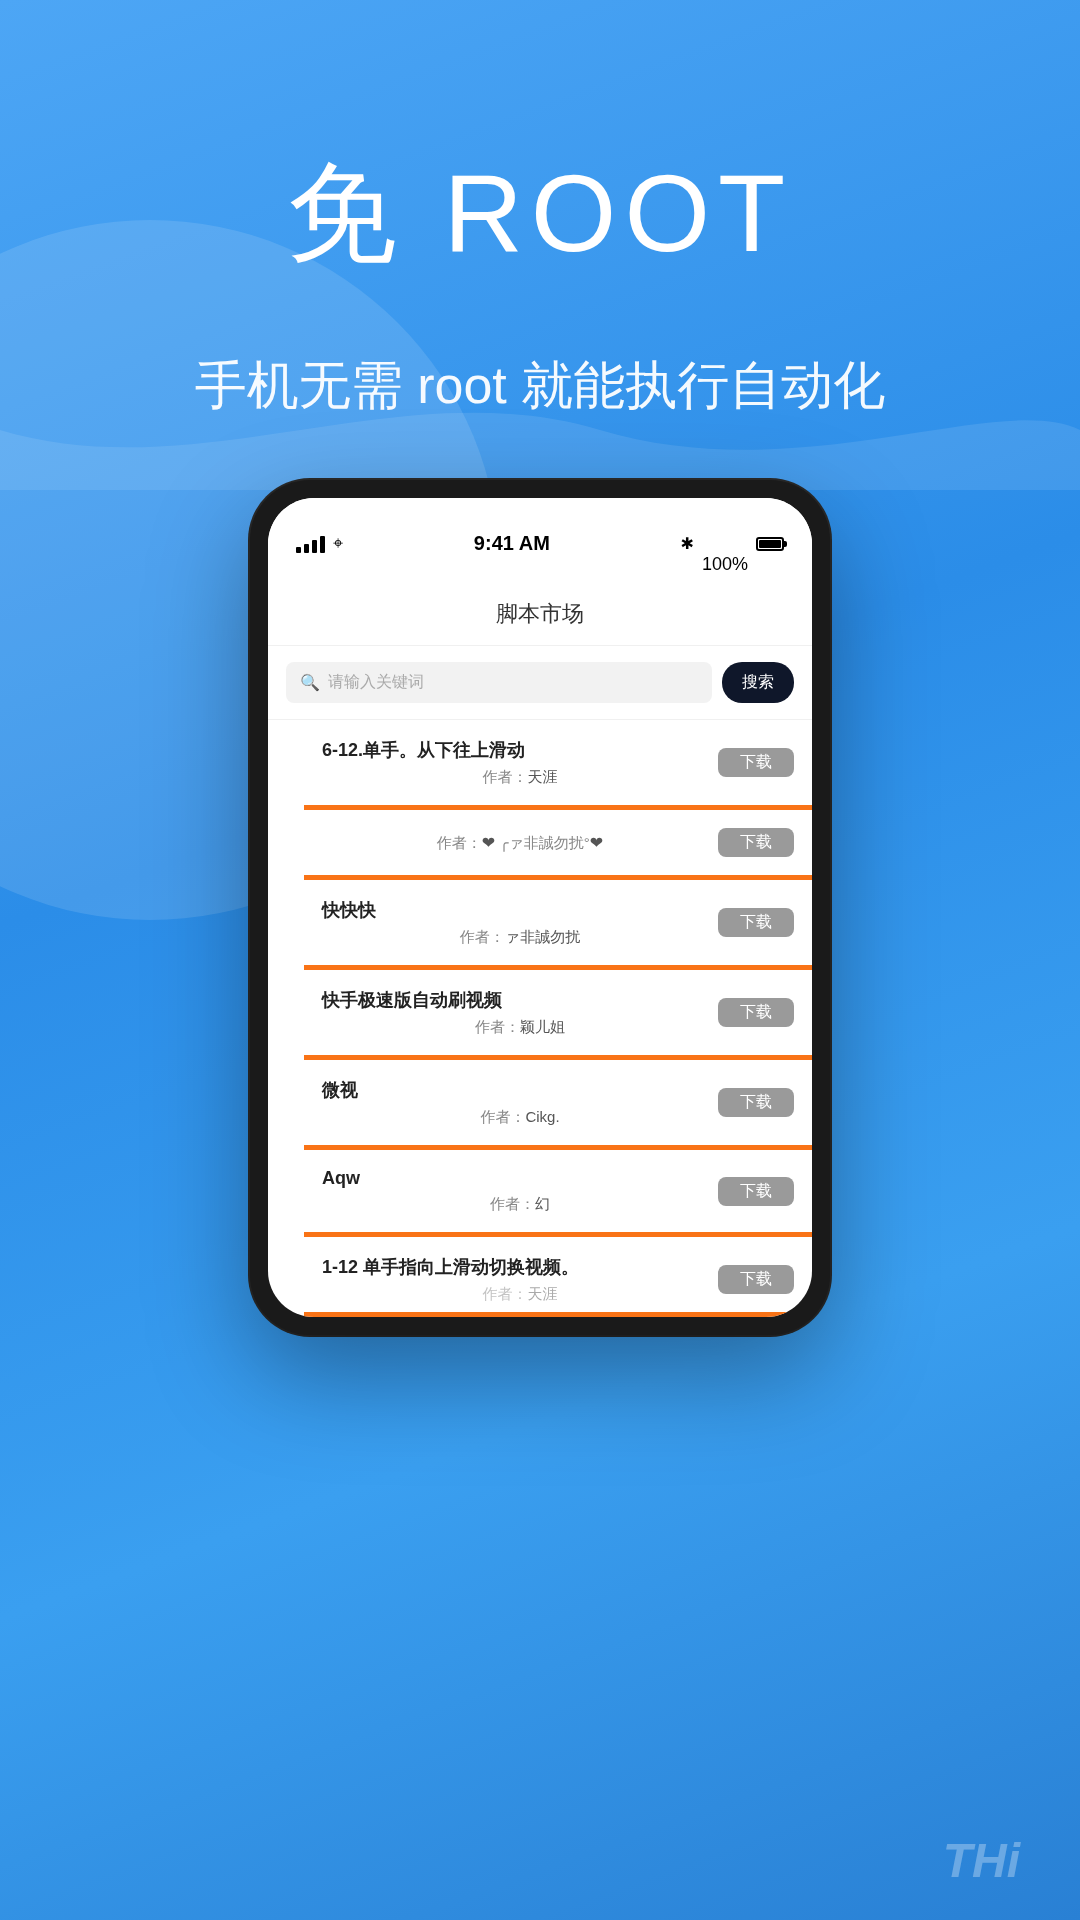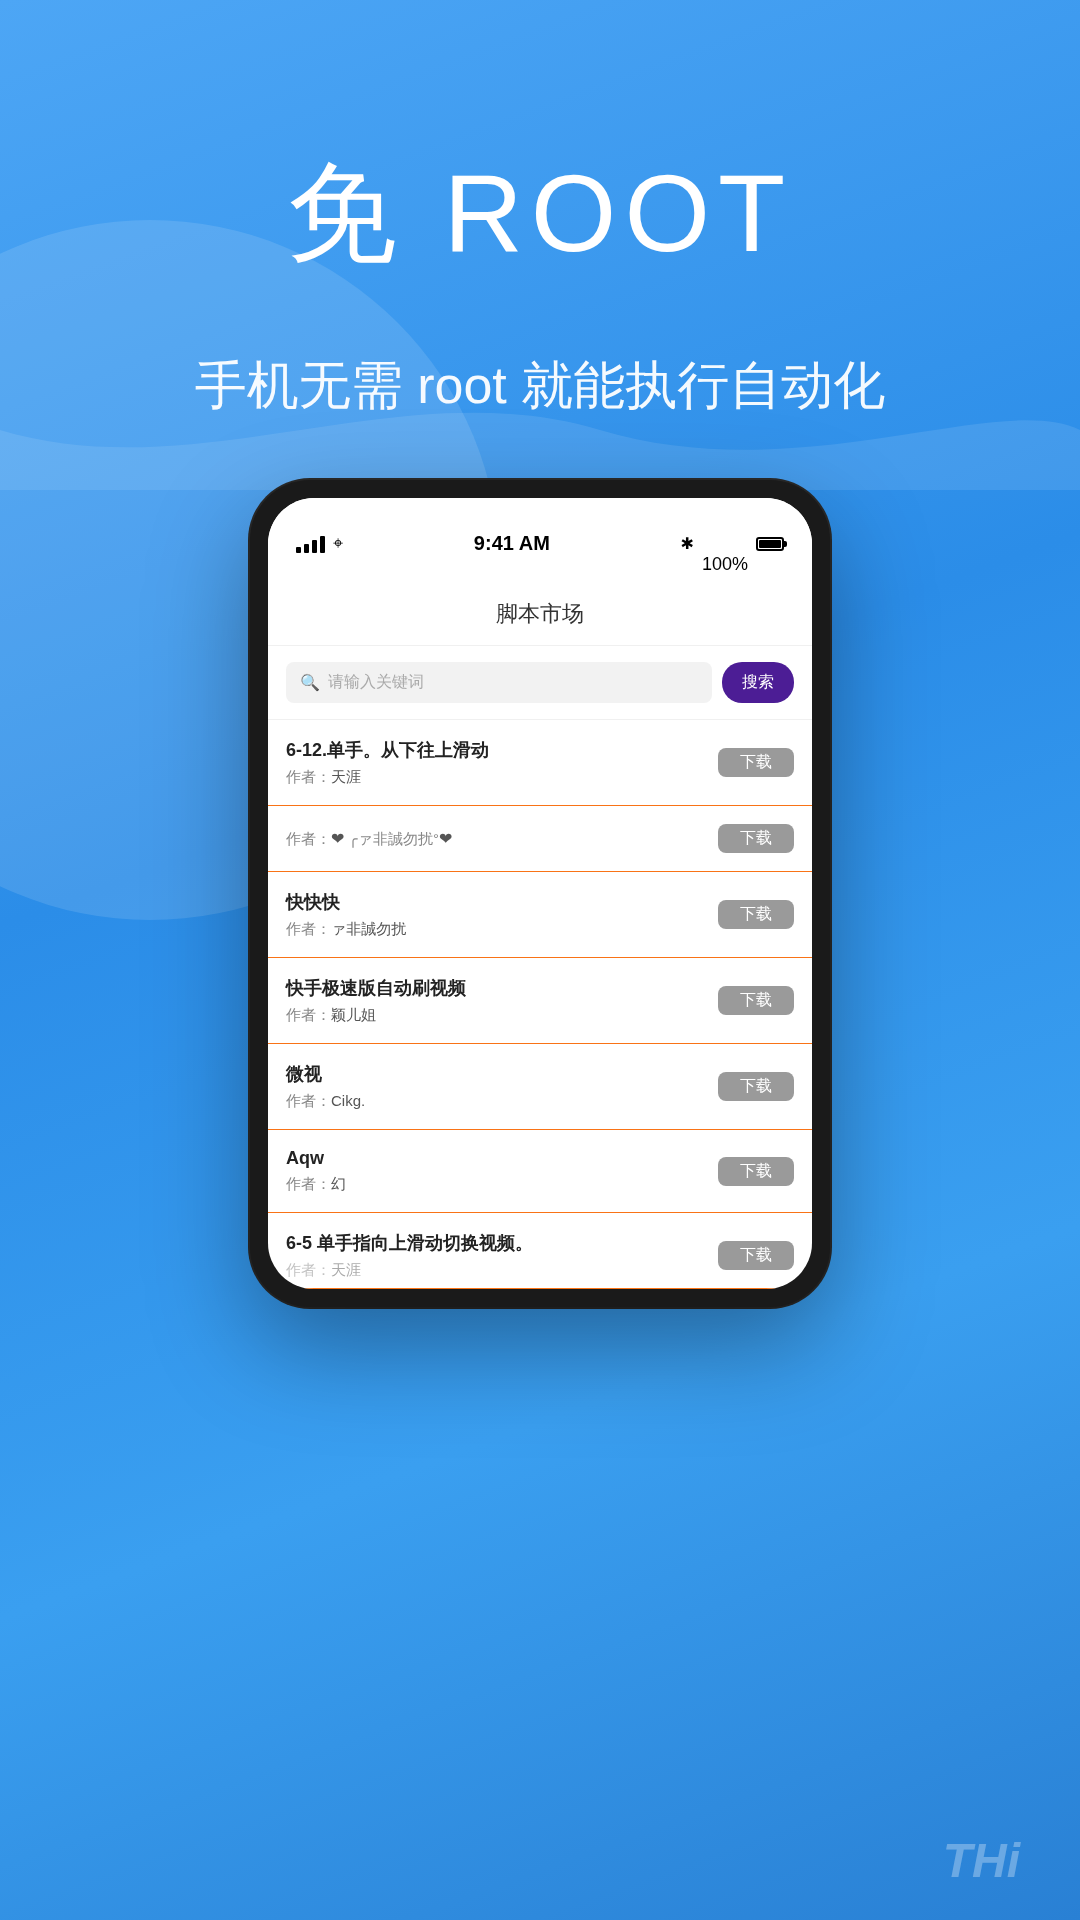--- a/index.html
+++ b/index.html
@@ -208,7 +208,7 @@
     }
 
     .search-btn {
-      background: #4c1d95;
+      background: #0f172a;
       color: white;
       border: none;
       border-radius: 20px;

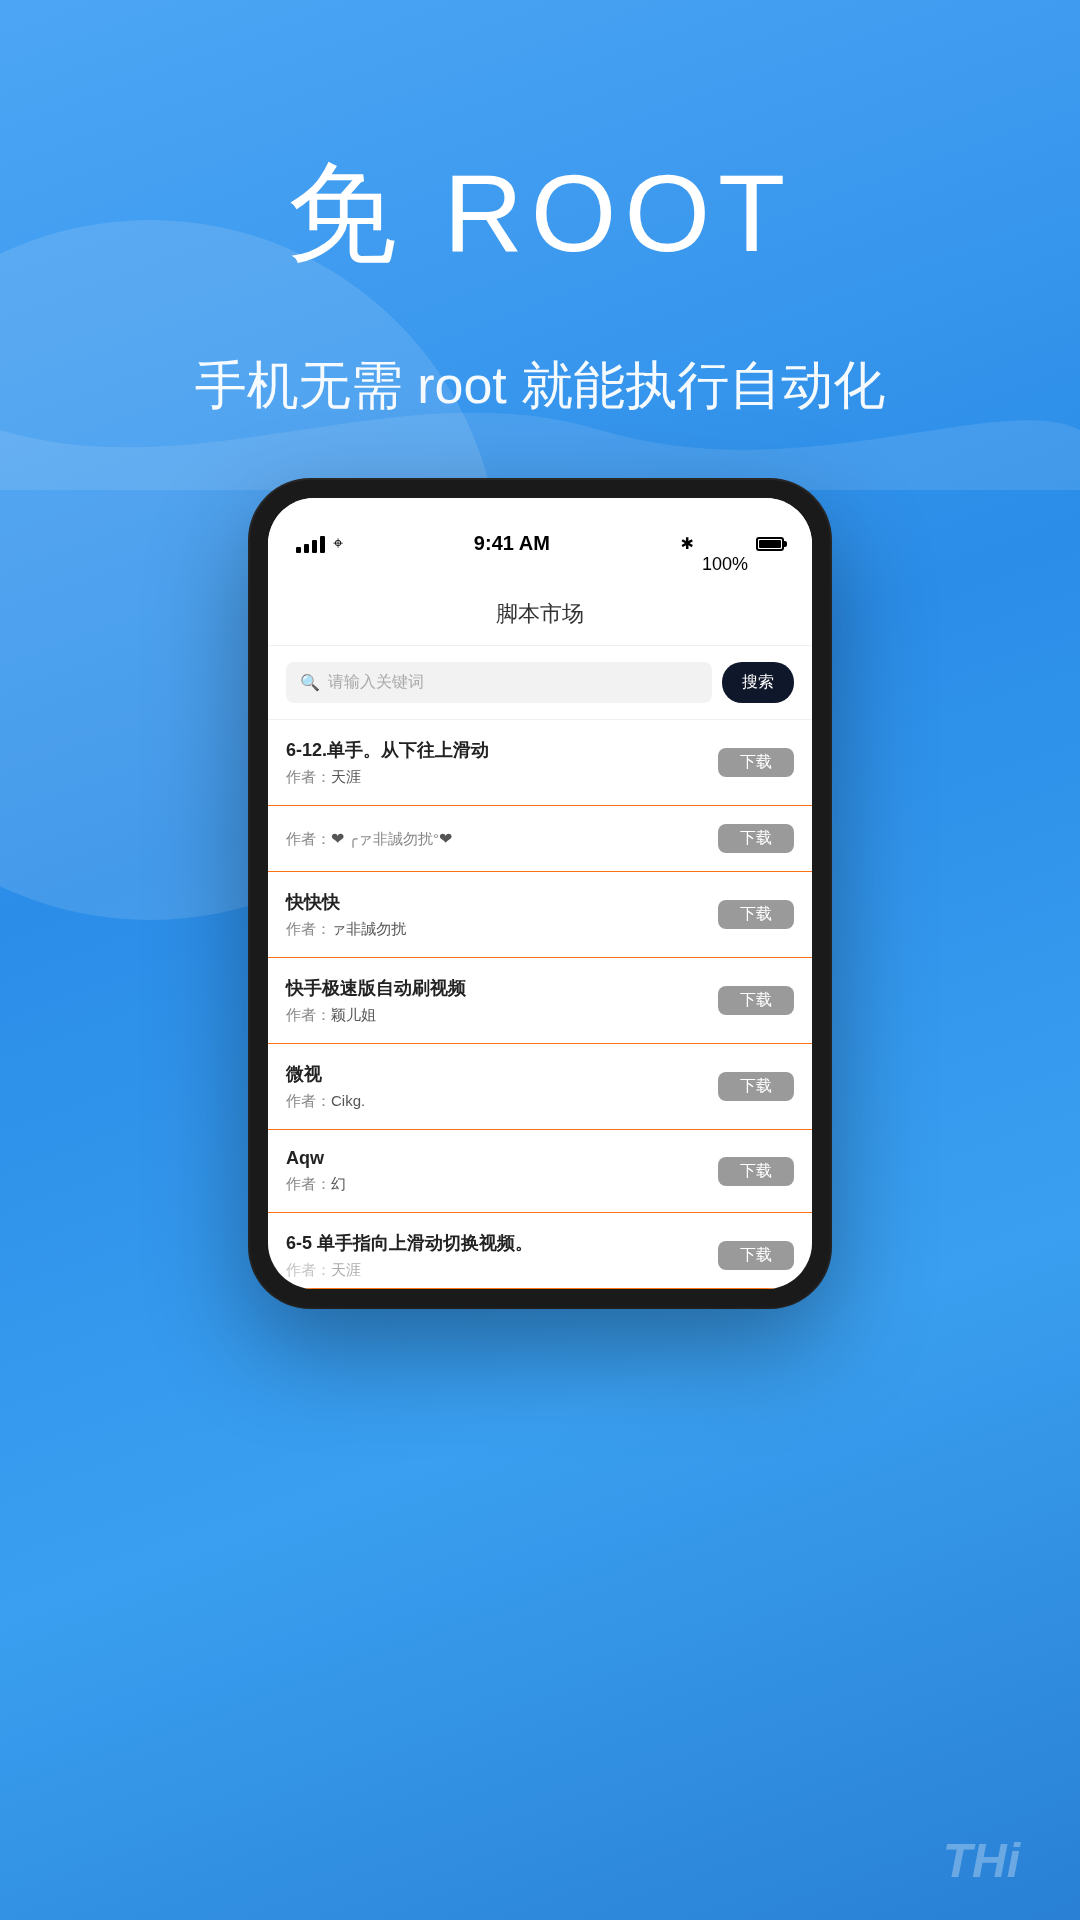--- a/index.html
+++ b/index.html
@@ -229,7 +229,8 @@
       align-items: center;
       justify-content: space-between;
       padding: 18px 18px;
-      border-bottom: 1px solid #f97316;
+      border-bottom: 5px solid #f97316;
+      margin-left: 36px;
     }
 
     .script-info {

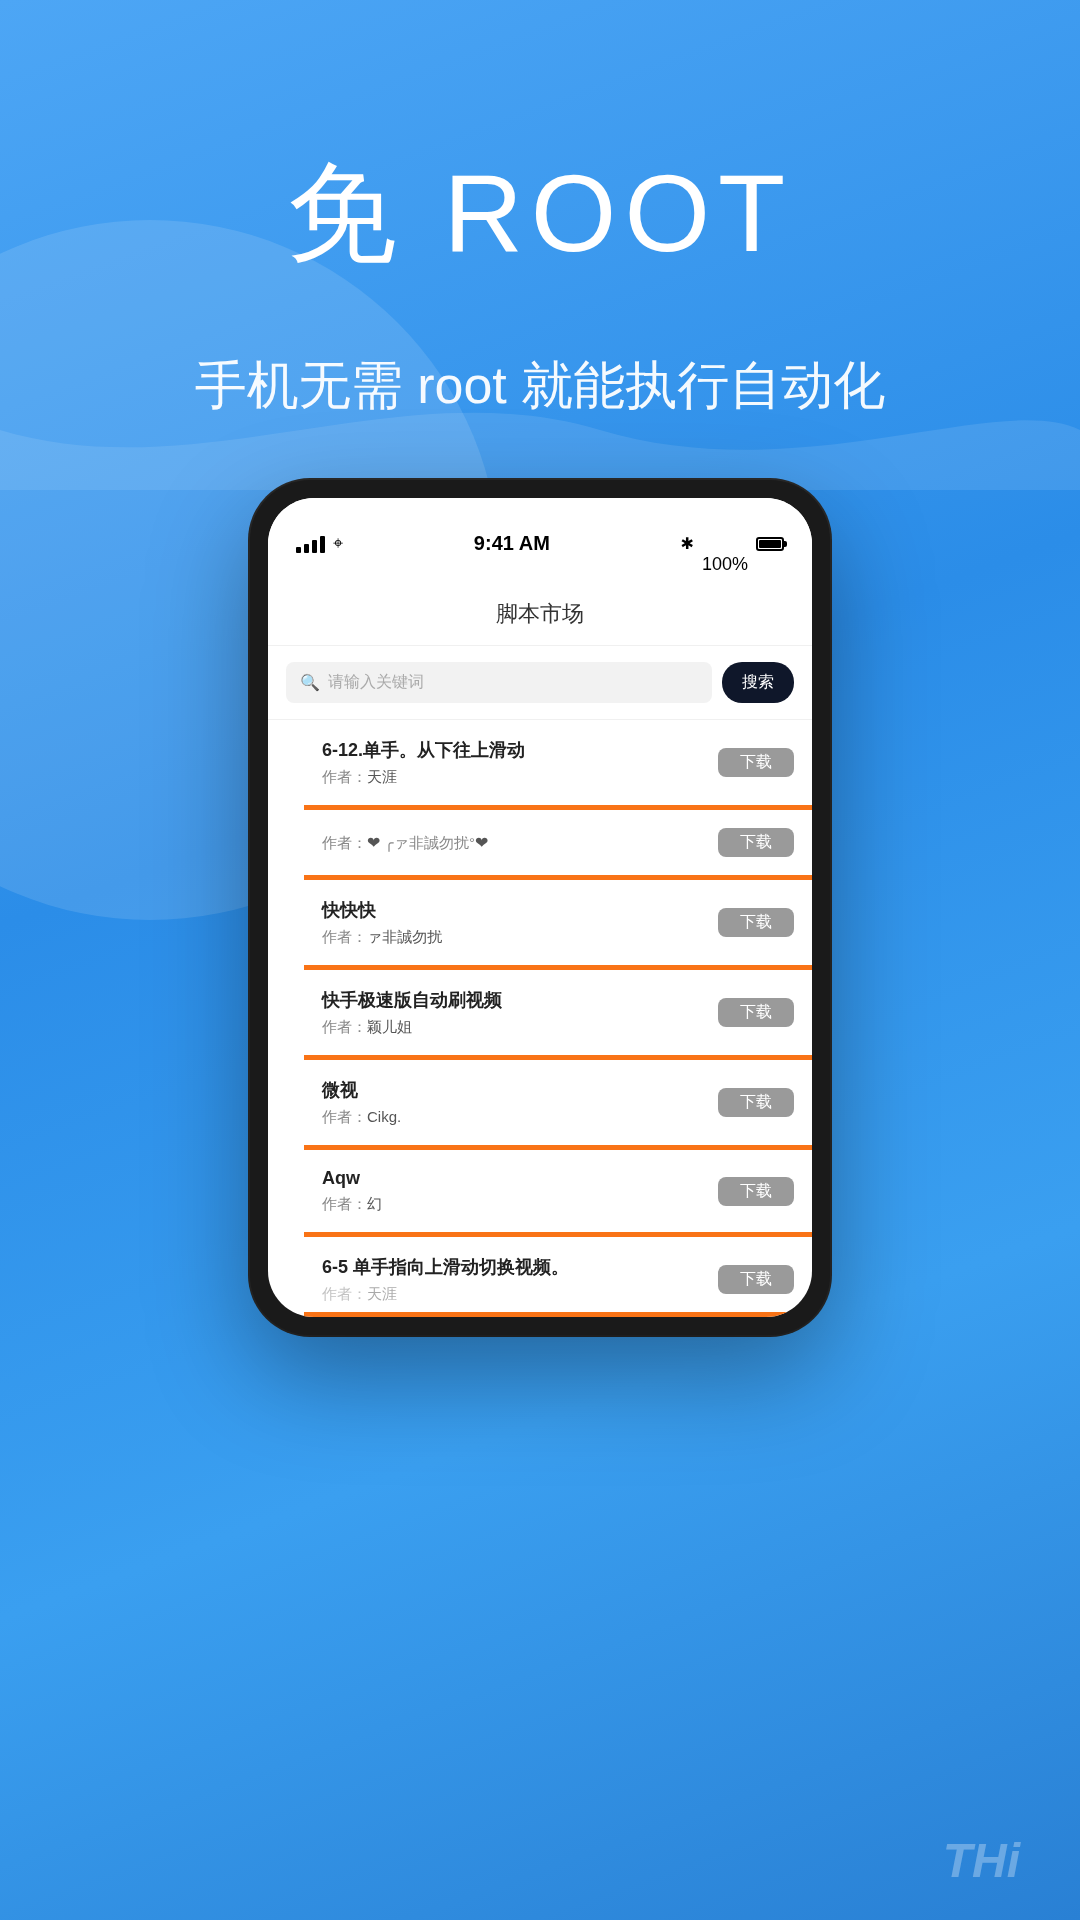--- a/index.html
+++ b/index.html
@@ -247,6 +247,7 @@
     .script-author {
       font-size: 15px;
       color: #888;
+      text-align: center;
     }
 
     .script-author span {

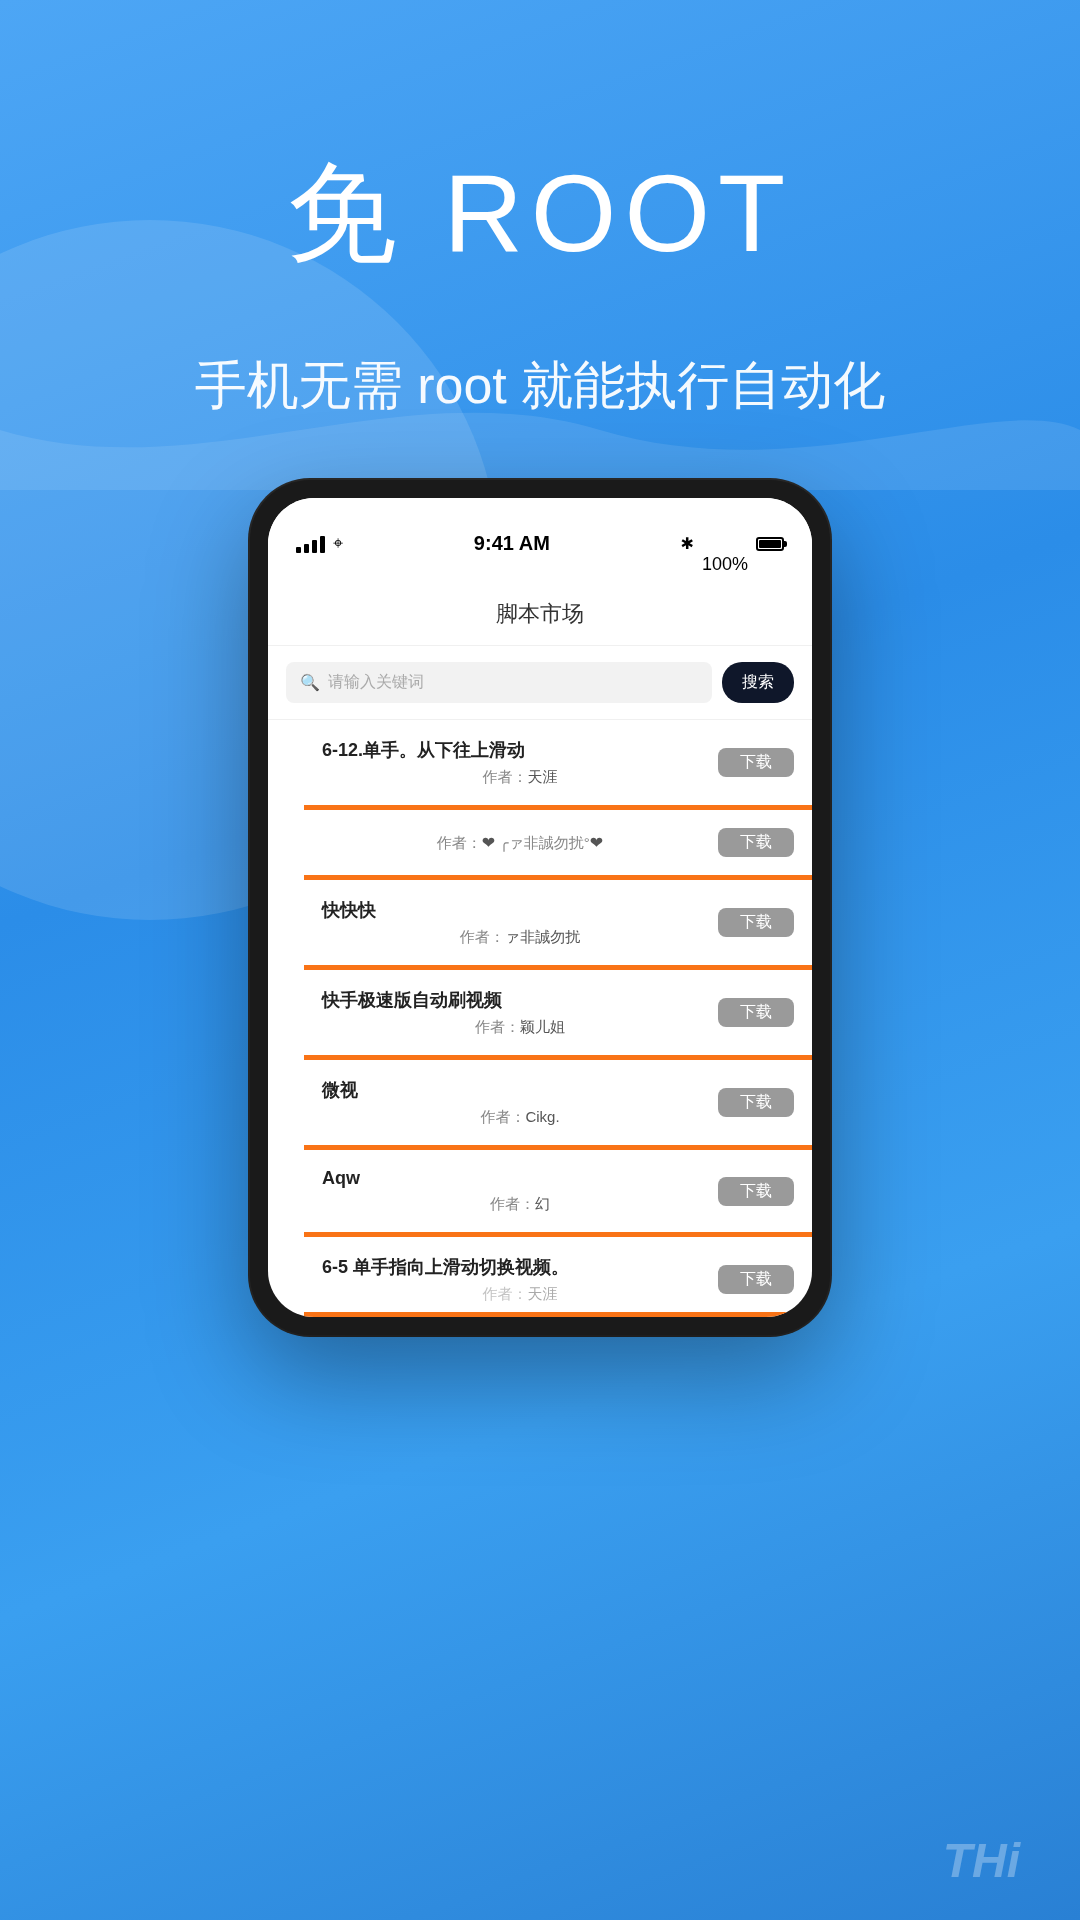--- a/index.html
+++ b/index.html
@@ -405,7 +405,7 @@
 
         <div class="script-item" style="padding-bottom:8px;">
           <div class="script-info">
-            <div class="script-name">6-5 单手指向上滑动切换视频。</div>
+            <div class="script-name">1-12 单手指向上滑动切换视频。</div>
             <div class="script-author" style="opacity:0.5;">作者：<span>天涯</span></div>
           </div>
           <button class="download-btn">下载</button>

